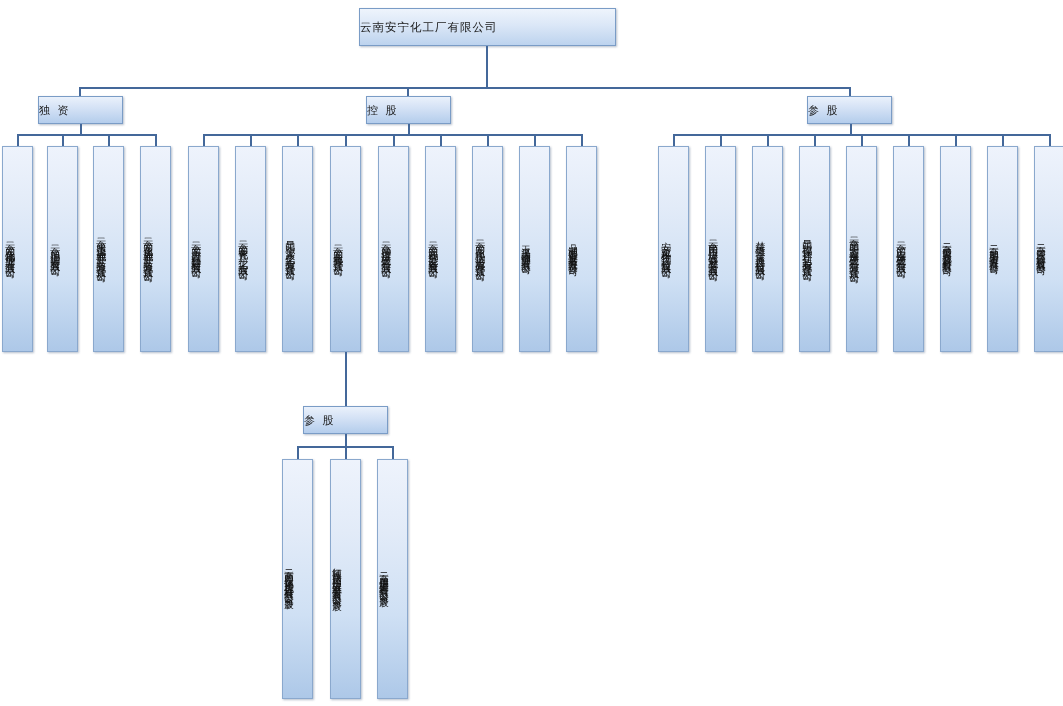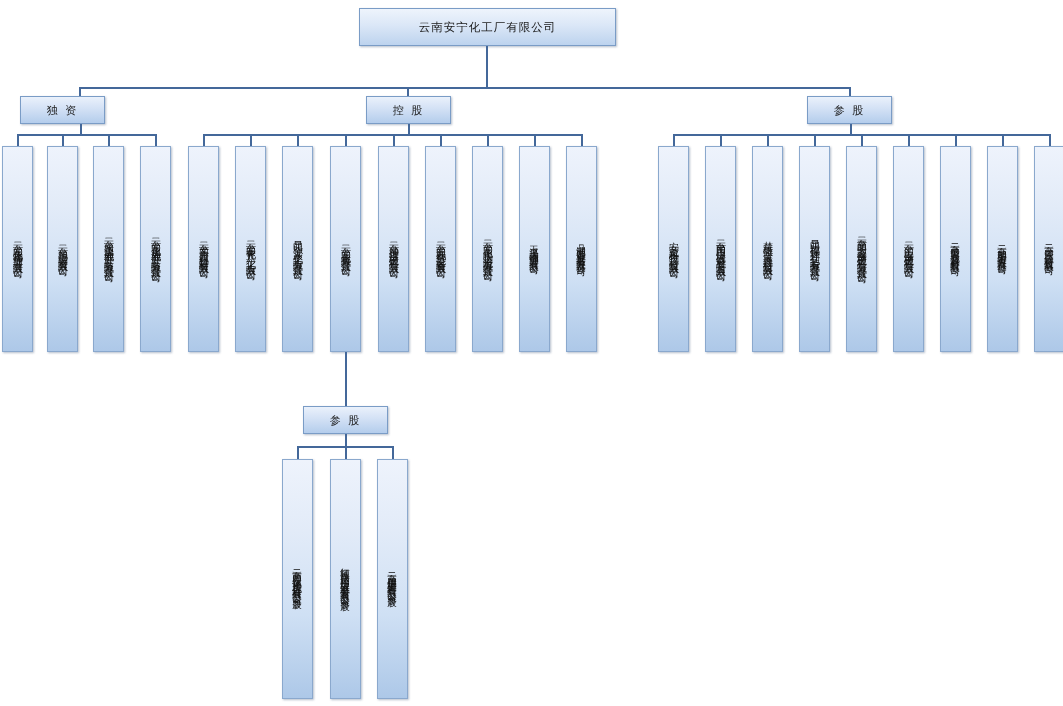--- a/index.html
+++ b/index.html
@@ -21,7 +21,7 @@
     box-sizing:border-box;
     border:1px solid #7a9cc6;
     box-shadow:1px 1px 2px rgba(90,110,140,.45);
-    display:flex;align-items:center;justify-content:center;
+    display:flex;align-items:center;justify-content:flex-start;
   }
   
   .hbox{

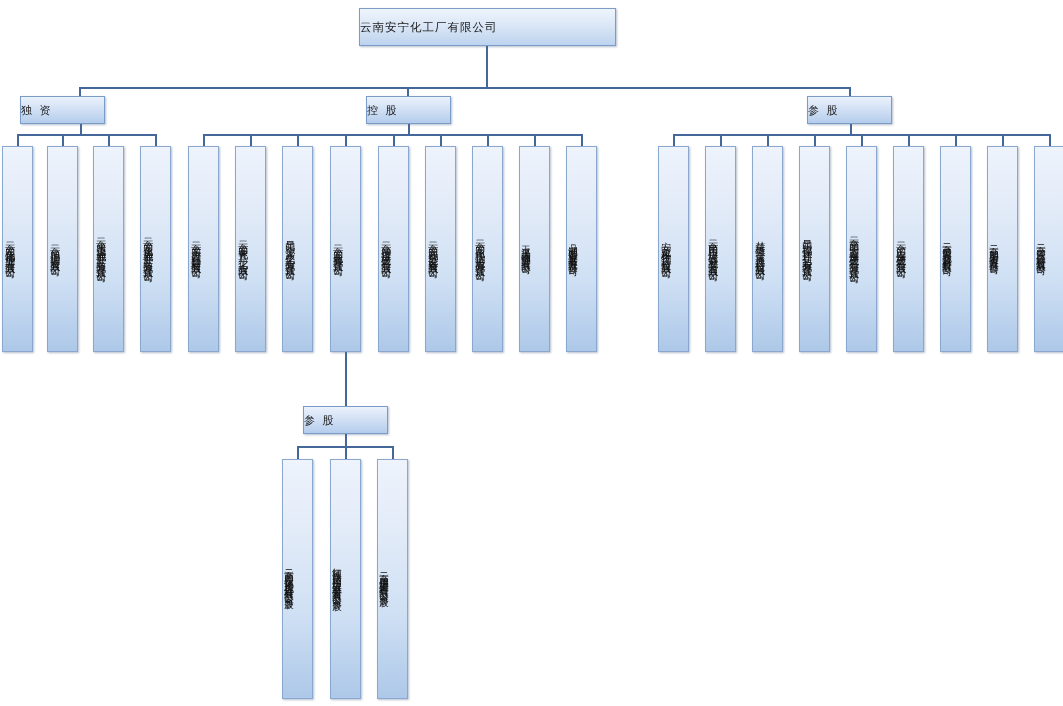--- a/index.html
+++ b/index.html
@@ -69,7 +69,7 @@
   <div class="ln lnv" style="left:407px;top:87px;width:2px;height:12px;"></div>
   <div class="ln lnv" style="left:849px;top:87px;width:2px;height:12px;"></div>
 
-  <div class="node hbox" style="left:20px;top:96px;width:85px;height:28px;">
+  <div class="node hbox" style="left:38px;top:96px;width:85px;height:28px;">
     <span>独 资</span>
   </div>
   <div class="node hbox" style="left:366px;top:96px;width:85px;height:28px;">

